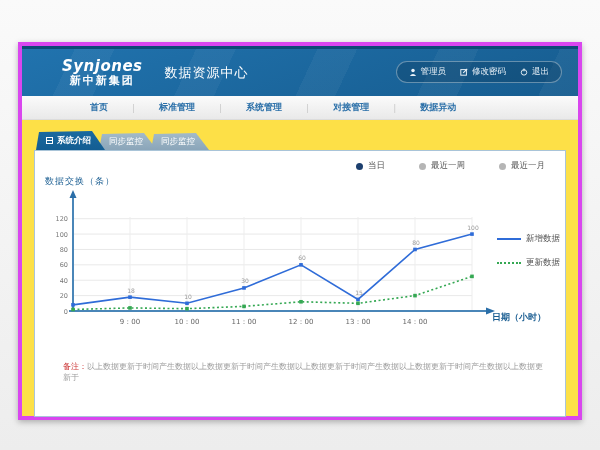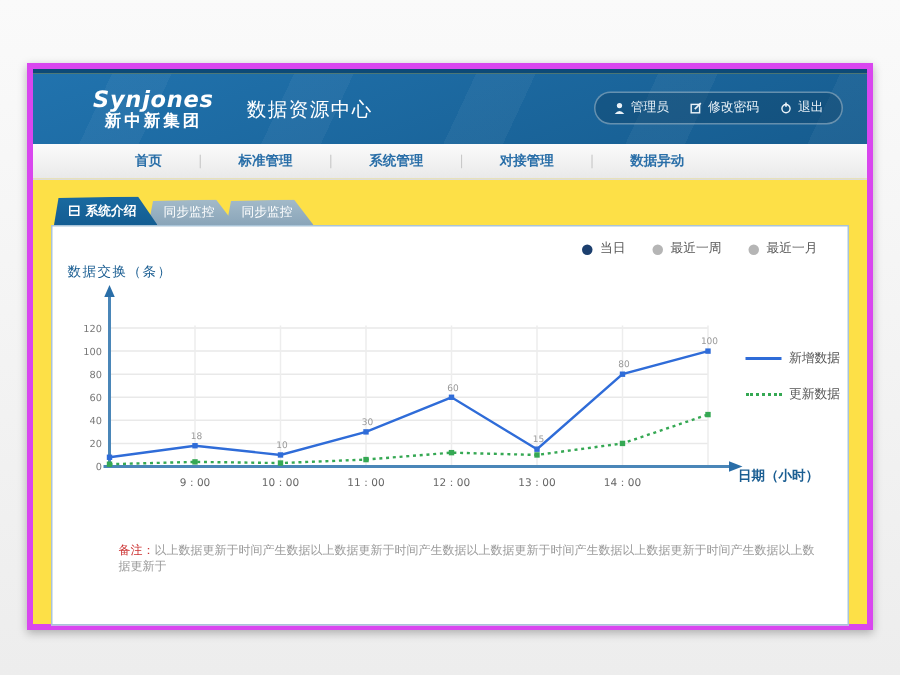--- a/index.html
+++ b/index.html
@@ -37,7 +37,7 @@
   .tab-icon::after { content:""; position:absolute; left:0; right:0; top:2px; border-top:1px solid #fff; }
   
   .panel { position:relative; margin:0 12px; height:267px; border:1px solid #a9c4d8; background:#fff; }
-  .radio-group { position:absolute; top:9px; right:20px; display:flex; gap:18px;justify-content:center; }
+  .radio-group { position:absolute; top:9px; right:20px; display:flex; gap:34px;justify-content:center; }
   .radio-opt { display:flex; align-items:center; gap:5px; font-size:8.5px; color:#555; cursor:pointer; }
   .radio-dot { width:7px; height:7px; border-radius:50%; background:#b5b5b5; }
   .radio-dot.selected { background:#1c3f6e; }

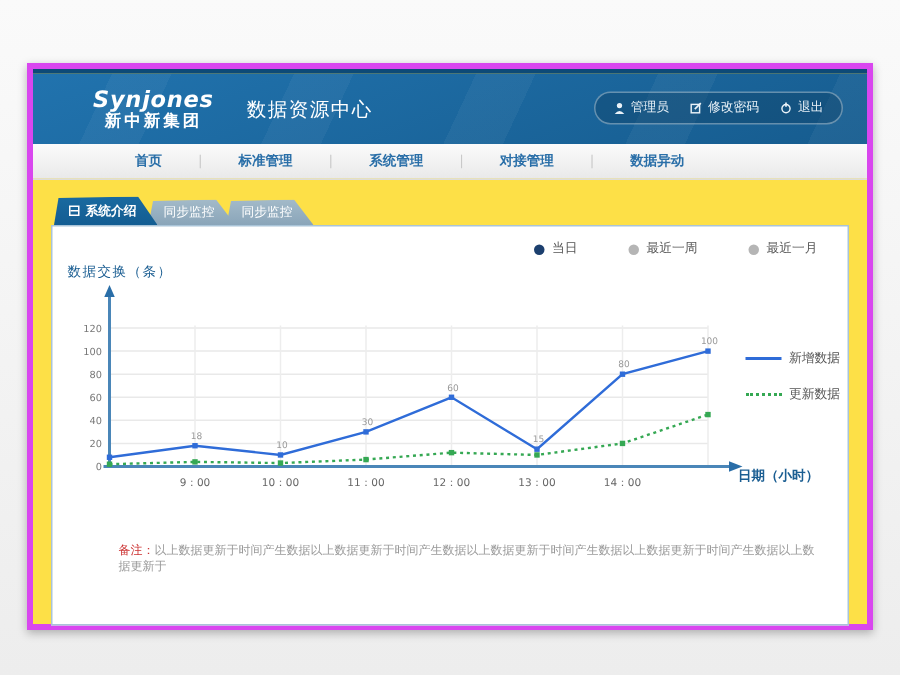--- a/index.html
+++ b/index.html
@@ -47,7 +47,7 @@
   .legend-row { display:flex; align-items:center; gap:5px; font-size:8.5px; color:#555; }
   .legend-line { width:24px; height:0; border-top-width:2px; }
   .x-title { position:absolute; left:457px; top:160px; font-size:9px; font-weight:bold; color:#1b5e92; }
-  .note { position:absolute; left:28px; top:210px; right:20px; font-size:8px; color:#9a9a9a;margin-left:16px; }
+  .note { position:absolute; left:28px; top:210px; right:20px; font-size:8px; color:#9a9a9a; }
   .note .red { color:#cc3333; }
 </style>
 </head>

